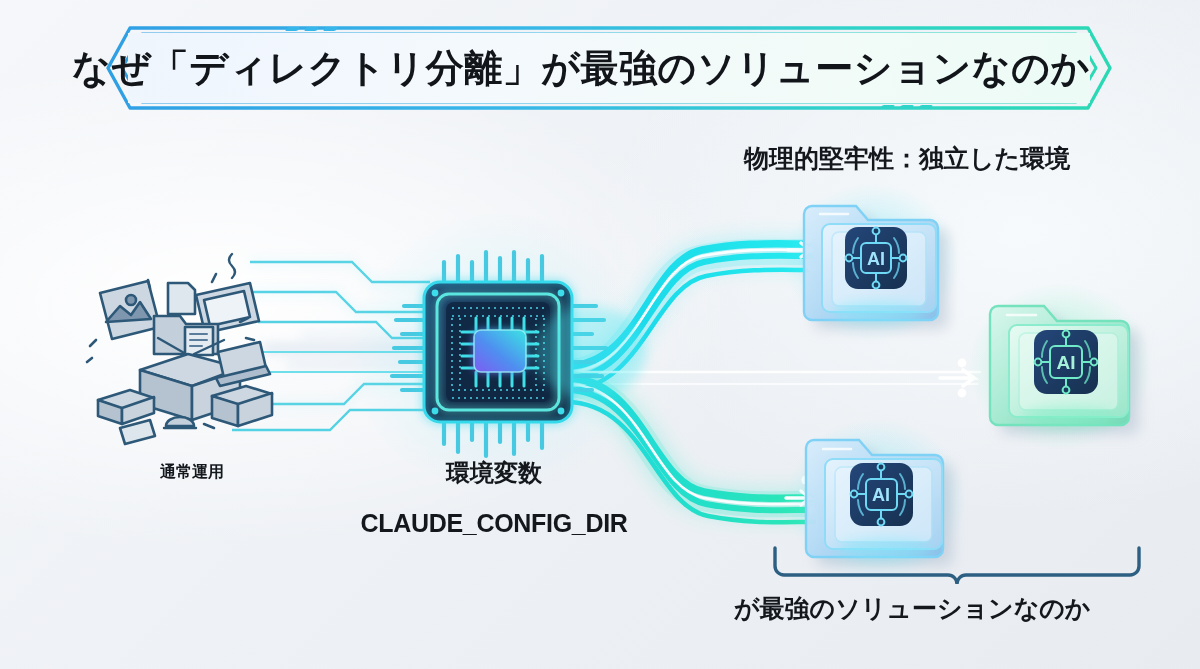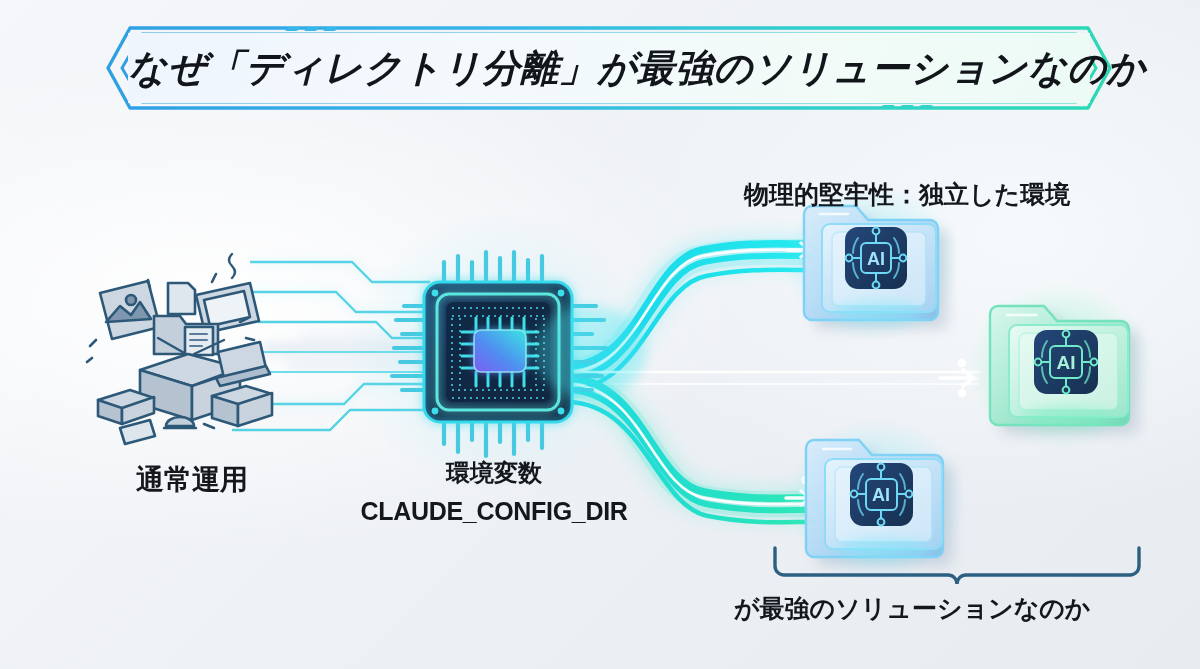--- a/index.html
+++ b/index.html
@@ -42,9 +42,8 @@
     bottom: 11px;
     display: flex;
     align-items: center;
-    justify-content: flex-start;
+    justify-content: flex-end;
     background: linear-gradient(110deg, #eef5fd 0%, #f4f9fd 35%, #f2fbf8 72%, #ecfbf6 100%);
-    font-style: italic;
   }
   .title-text {
     font-size: 38px;

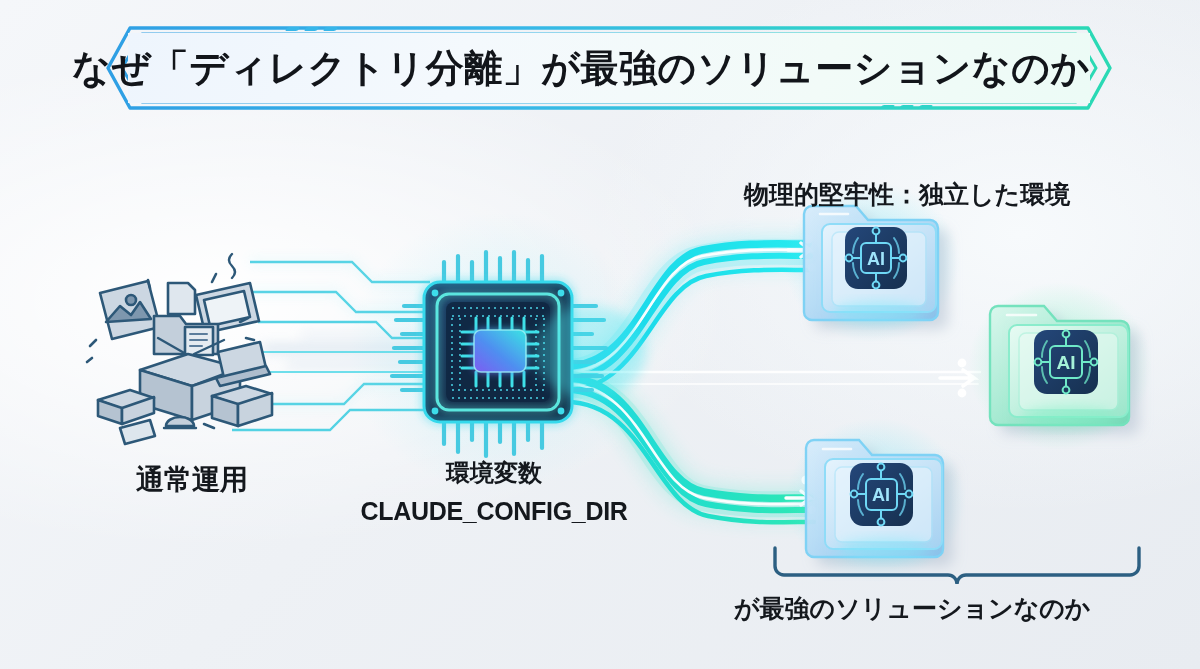--- a/index.html
+++ b/index.html
@@ -79,7 +79,7 @@
     line-height: 1.28;
     white-space: nowrap;
   }
-  #label-top-right { left: 744px; top: 142px; font-size: 25px; margin-top: 36px; }
+  #label-top-right { left: 744px; top: 142px; font-size: 25px; }
   #label-bottom-bracket { left: 734px; top: 592px; font-size: 25px; }
   #label-left { left: 104px; top: 462px; font-size: 28px; width: 176px; white-space: normal; }
   #label-center { left: 344px; top: 458px; font-size: 24px; width: 300px; white-space: normal; }

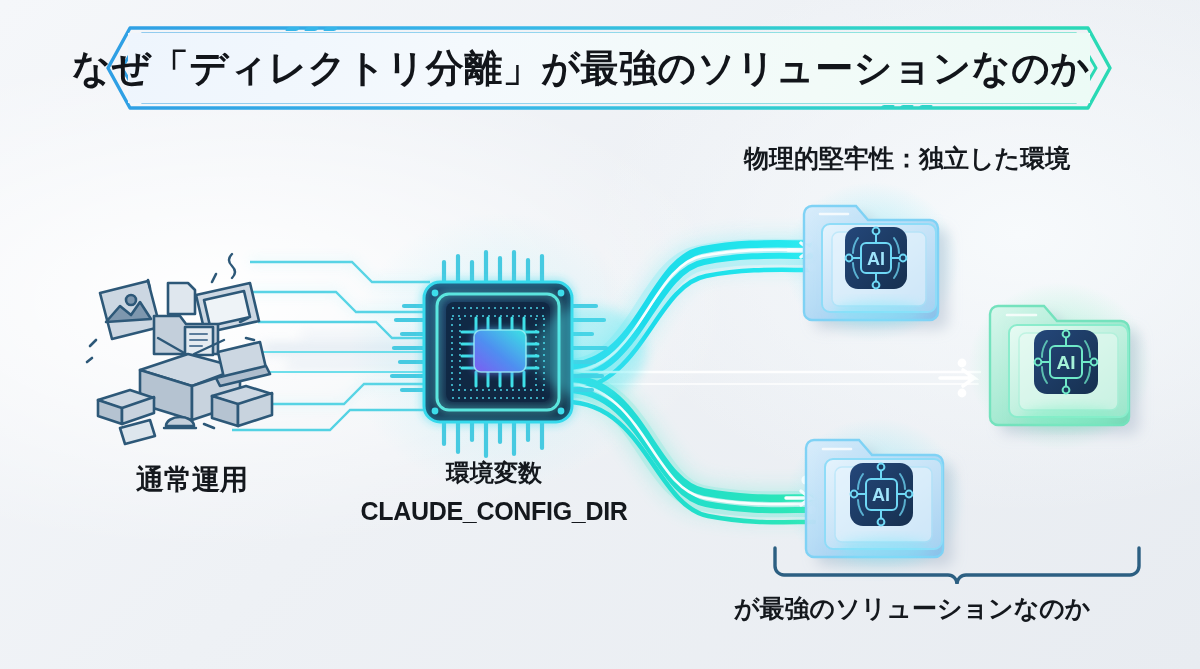--- a/index.html
+++ b/index.html
@@ -81,7 +81,7 @@
   }
   #label-top-right { left: 744px; top: 142px; font-size: 25px; }
   #label-bottom-bracket { left: 734px; top: 592px; font-size: 25px; }
-  #label-left { left: 104px; top: 462px; font-size: 28px; width: 176px; white-space: normal; }
+  #label-left { left: 104px; top: 462px; font-size: 16px; width: 176px; white-space: normal; }
   #label-center { left: 344px; top: 458px; font-size: 24px; width: 300px; white-space: normal; }
   #label-center .code {
     display: block;

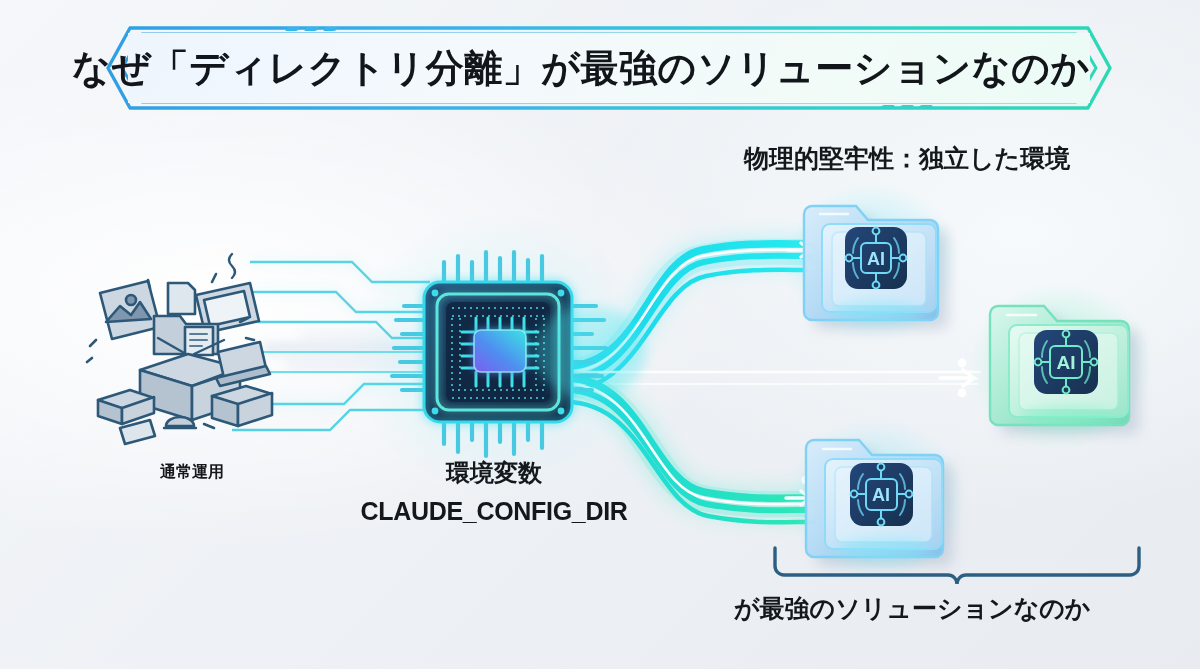--- a/index.html
+++ b/index.html
@@ -87,7 +87,7 @@
     display: block;
     font-size: 25px;
     letter-spacing: -0.3px;
-    margin-top: 6px;
+    margin-top: 18px;
   }
 
   

